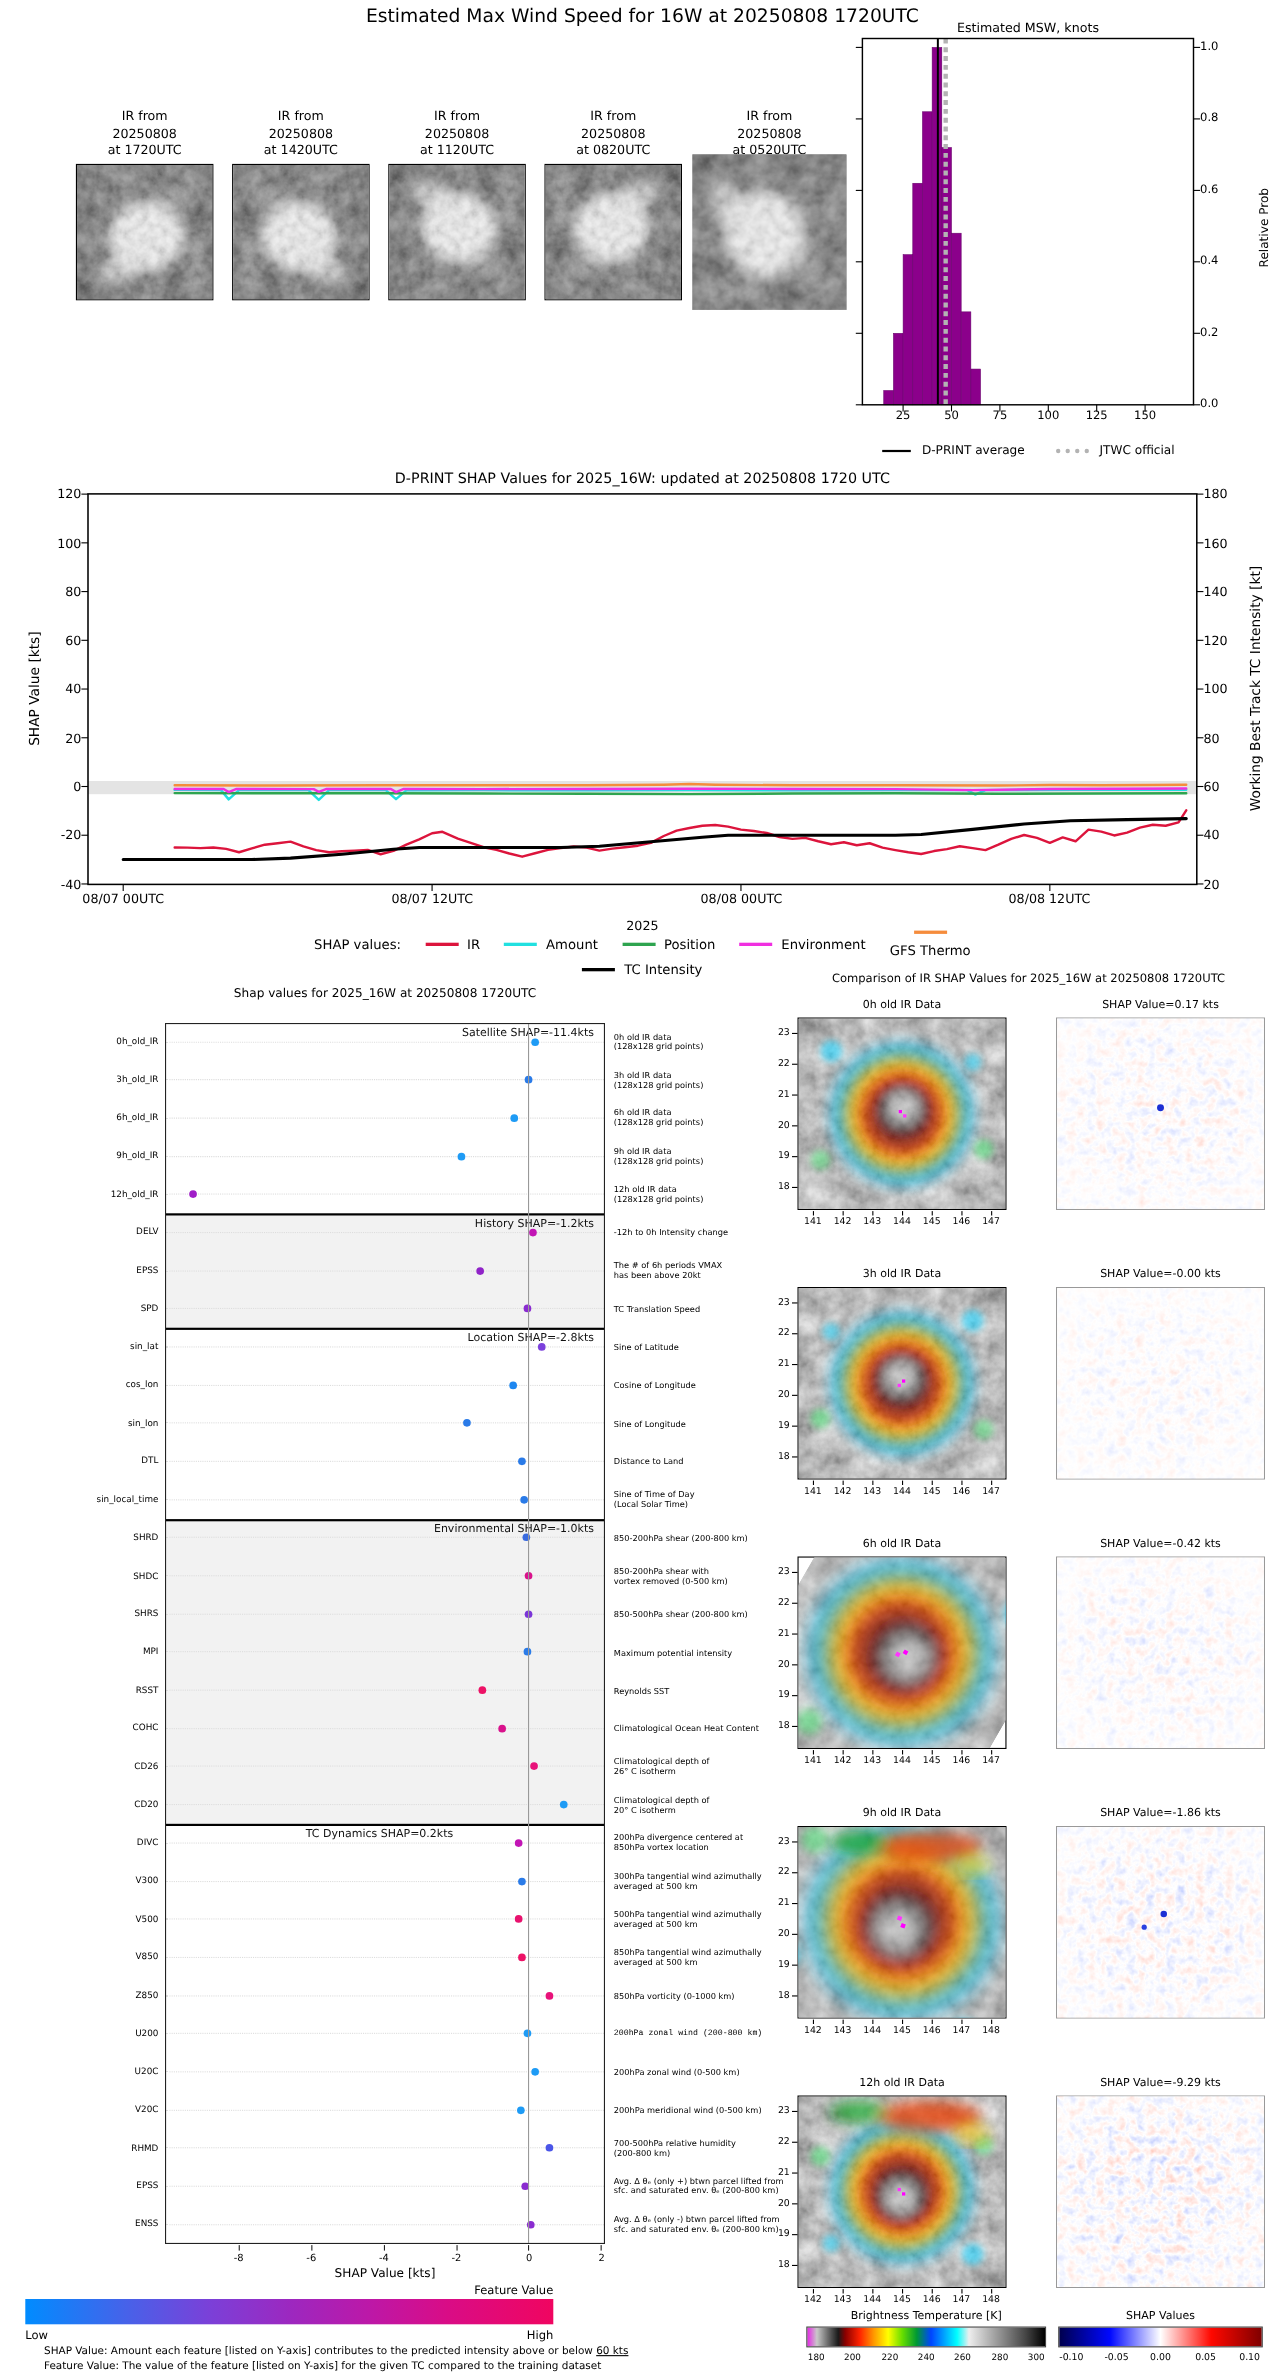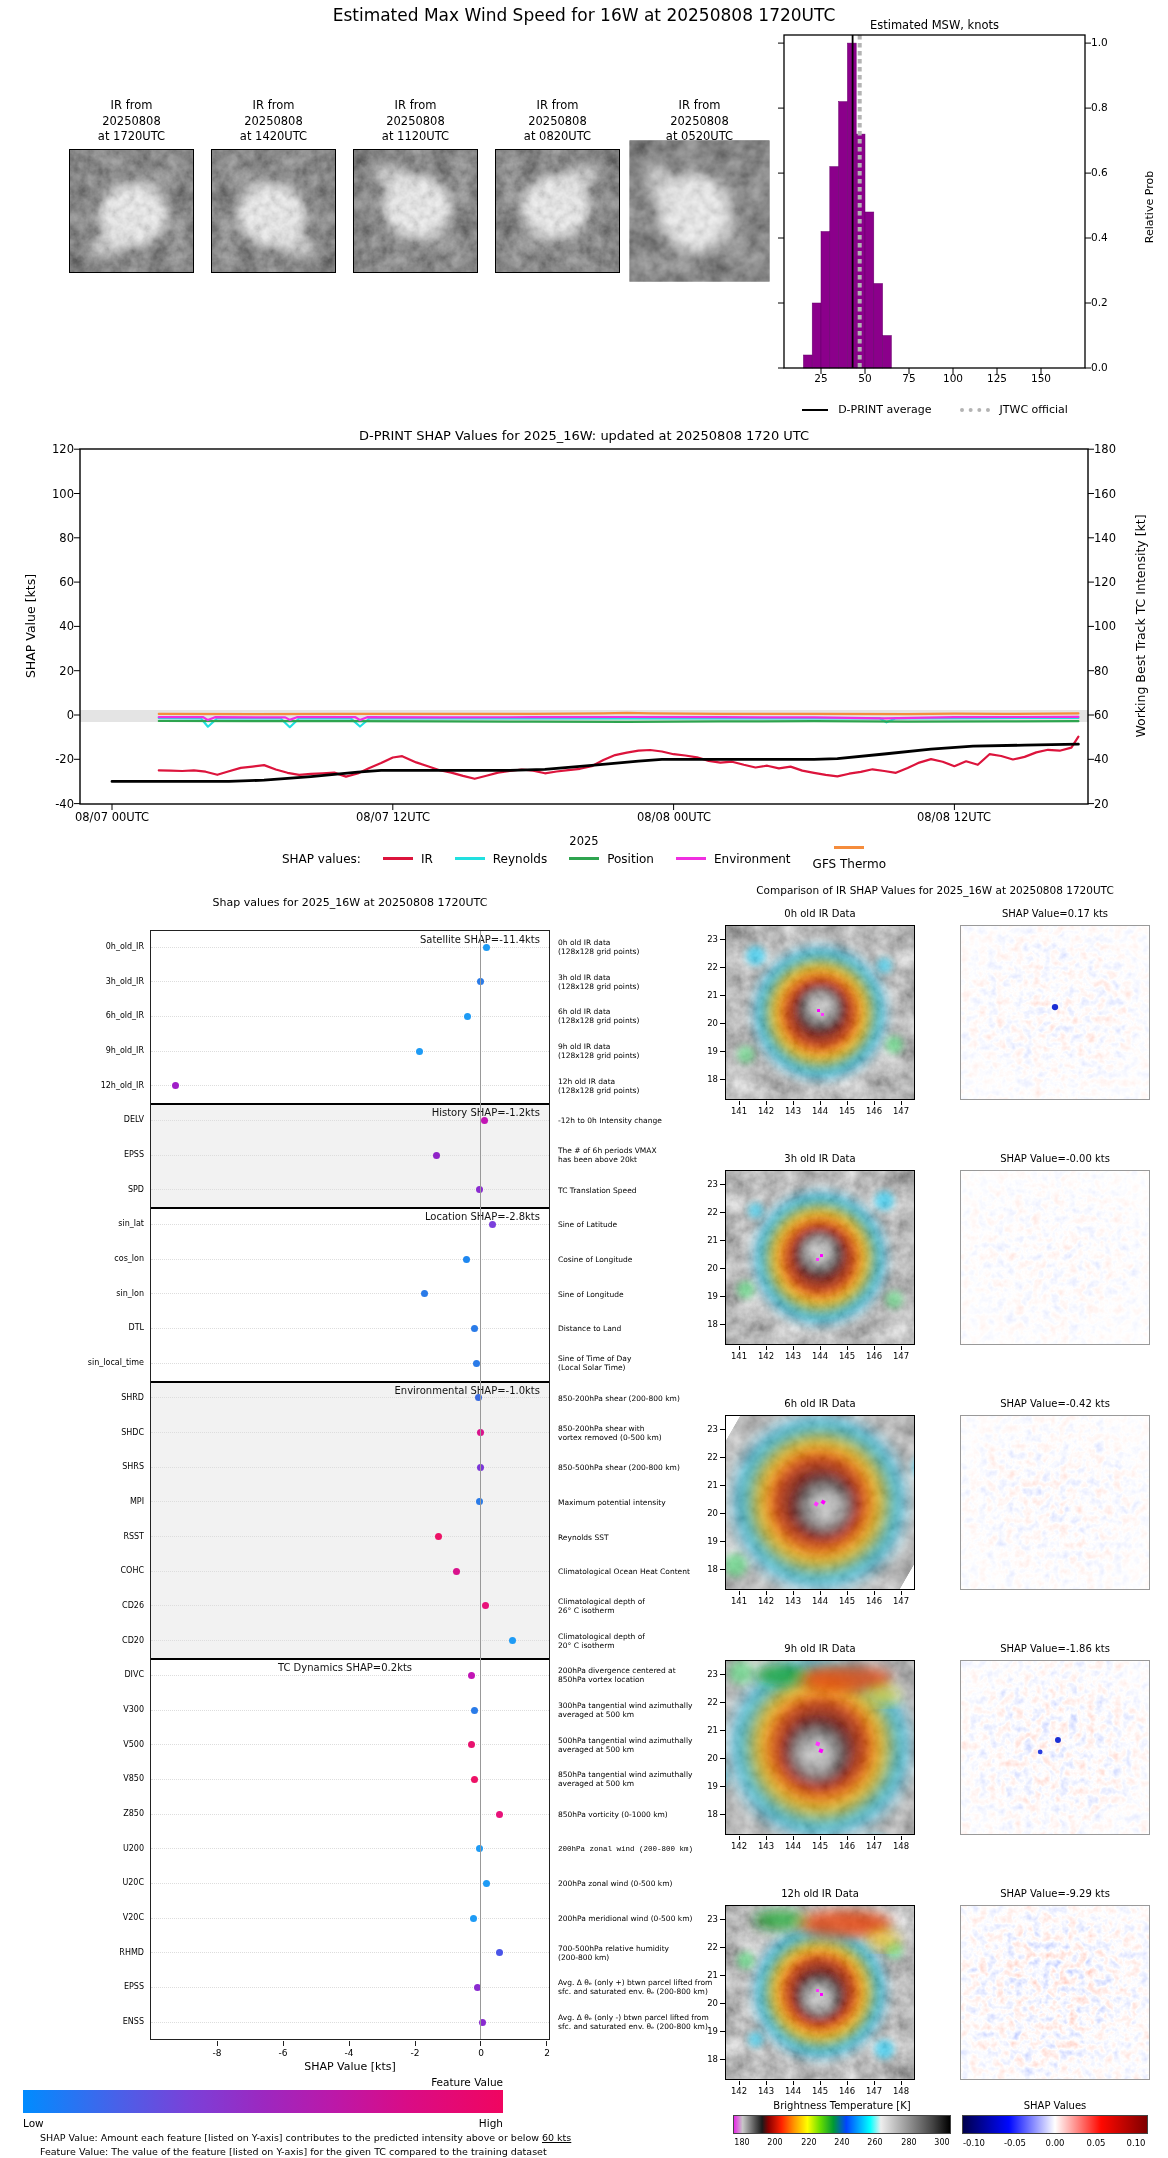--- a/index.html
+++ b/index.html
@@ -291,7 +291,7 @@
       </span>
       <span style="display: inline-flex; align-items: center; gap: 8px;">
         <span style="display: inline-block; width: 30px; height: 3px; background: rgb(33, 224, 224);"></span>
-        <span>Reynolds</span>
+        <span>Amount</span>
       </span>
       <span style="display: inline-flex; align-items: center; gap: 8px;">
         <span style="display: inline-block; width: 30px; height: 3px; background: rgb(46, 164, 79);"></span>

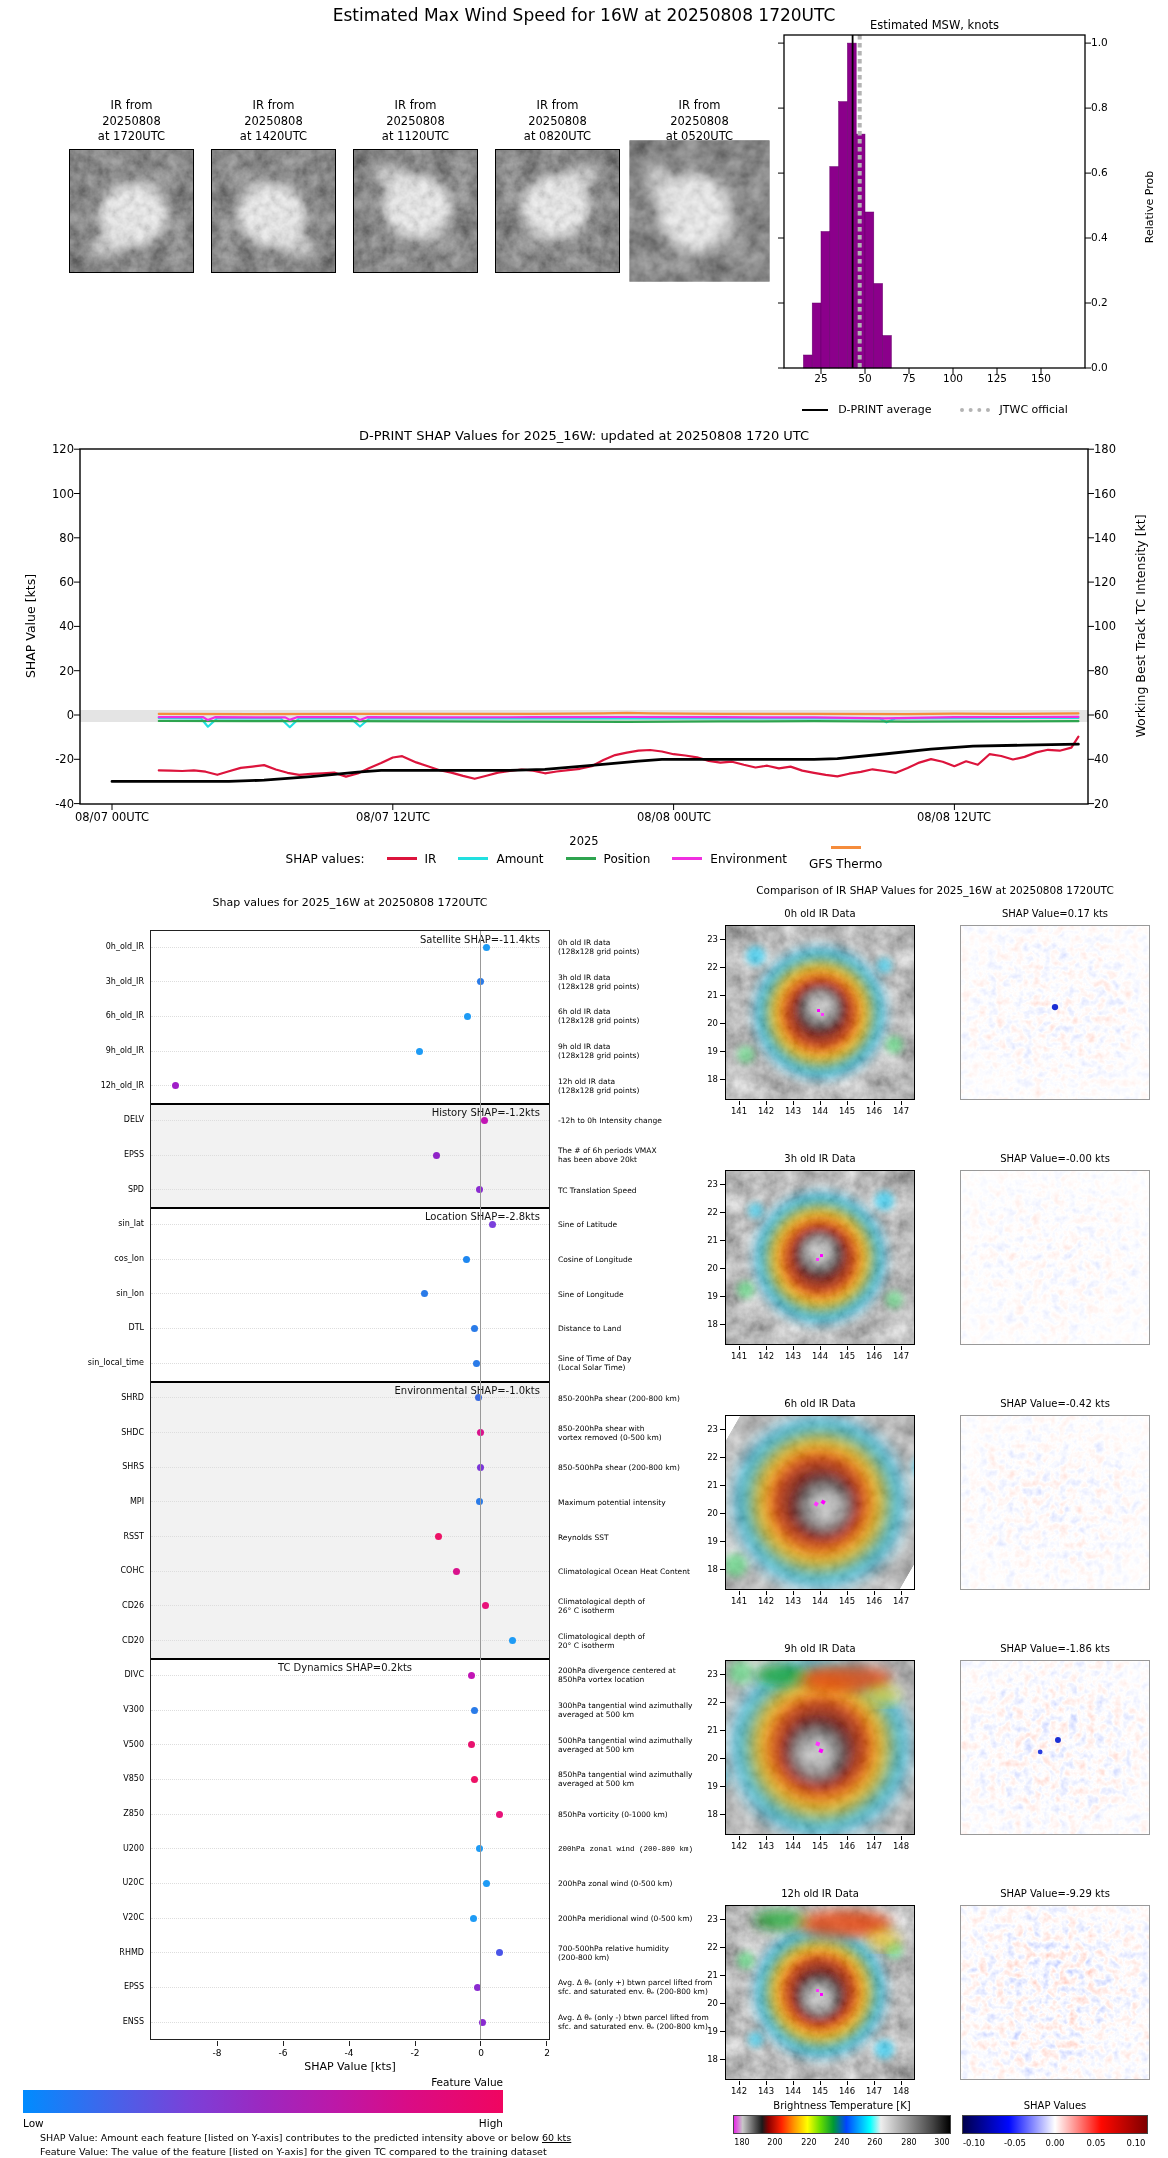--- a/index.html
+++ b/index.html
@@ -305,6 +305,10 @@
         <span style="display: inline-block; width: 30px; height: 3px; background: rgb(245, 140, 60);"></span>
         <span>GFS Thermo</span>
       </span>
+    </div>
+    <div style="position: absolute; left: 84px; top: 874px; width: 1000px; display: flex; justify-content: center; align-items: center; gap: 8px; font-size: 12px;">
+      <span style="display: inline-block; width: 30px; height: 3px; background: rgb(0, 0, 0);"></span>
+      <span>TC Intensity</span>
     </div>
     <div style="position: absolute; left: 100px; top: 896px; width: 500px; text-align: center; font-size: 11px;">Shap values for 2025_16W at 20250808 1720UTC</div>
     <div style="position: absolute; left: 151px; top: 930px; width: 398px; height: 173px; background: rgb(255, 255, 255);"></div>

